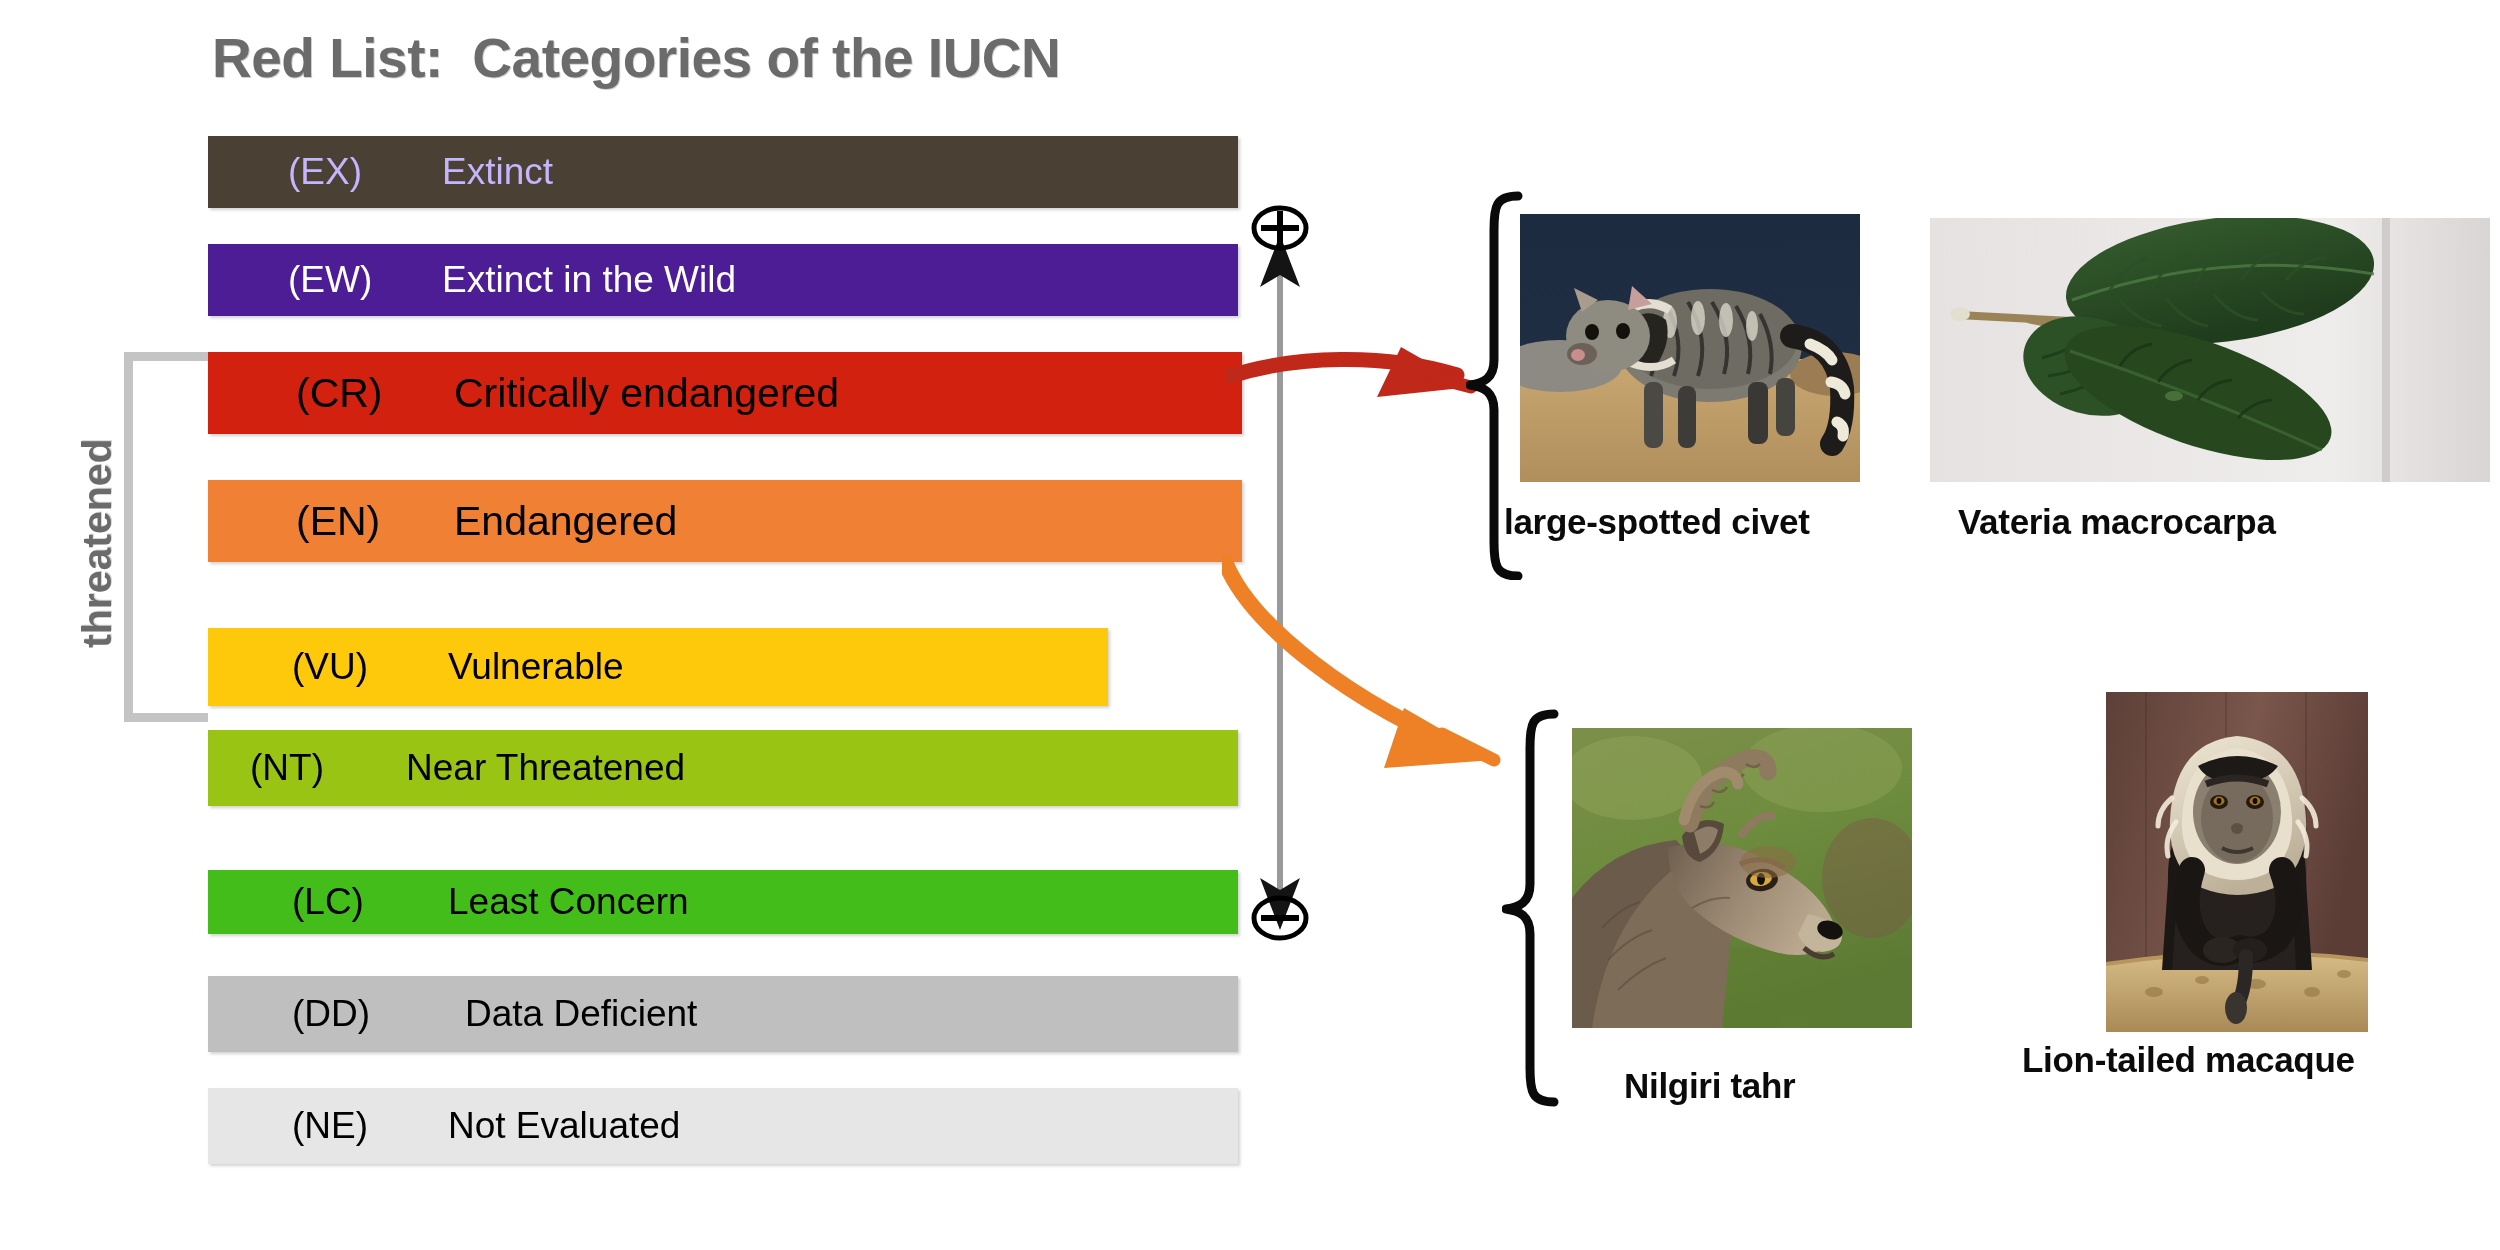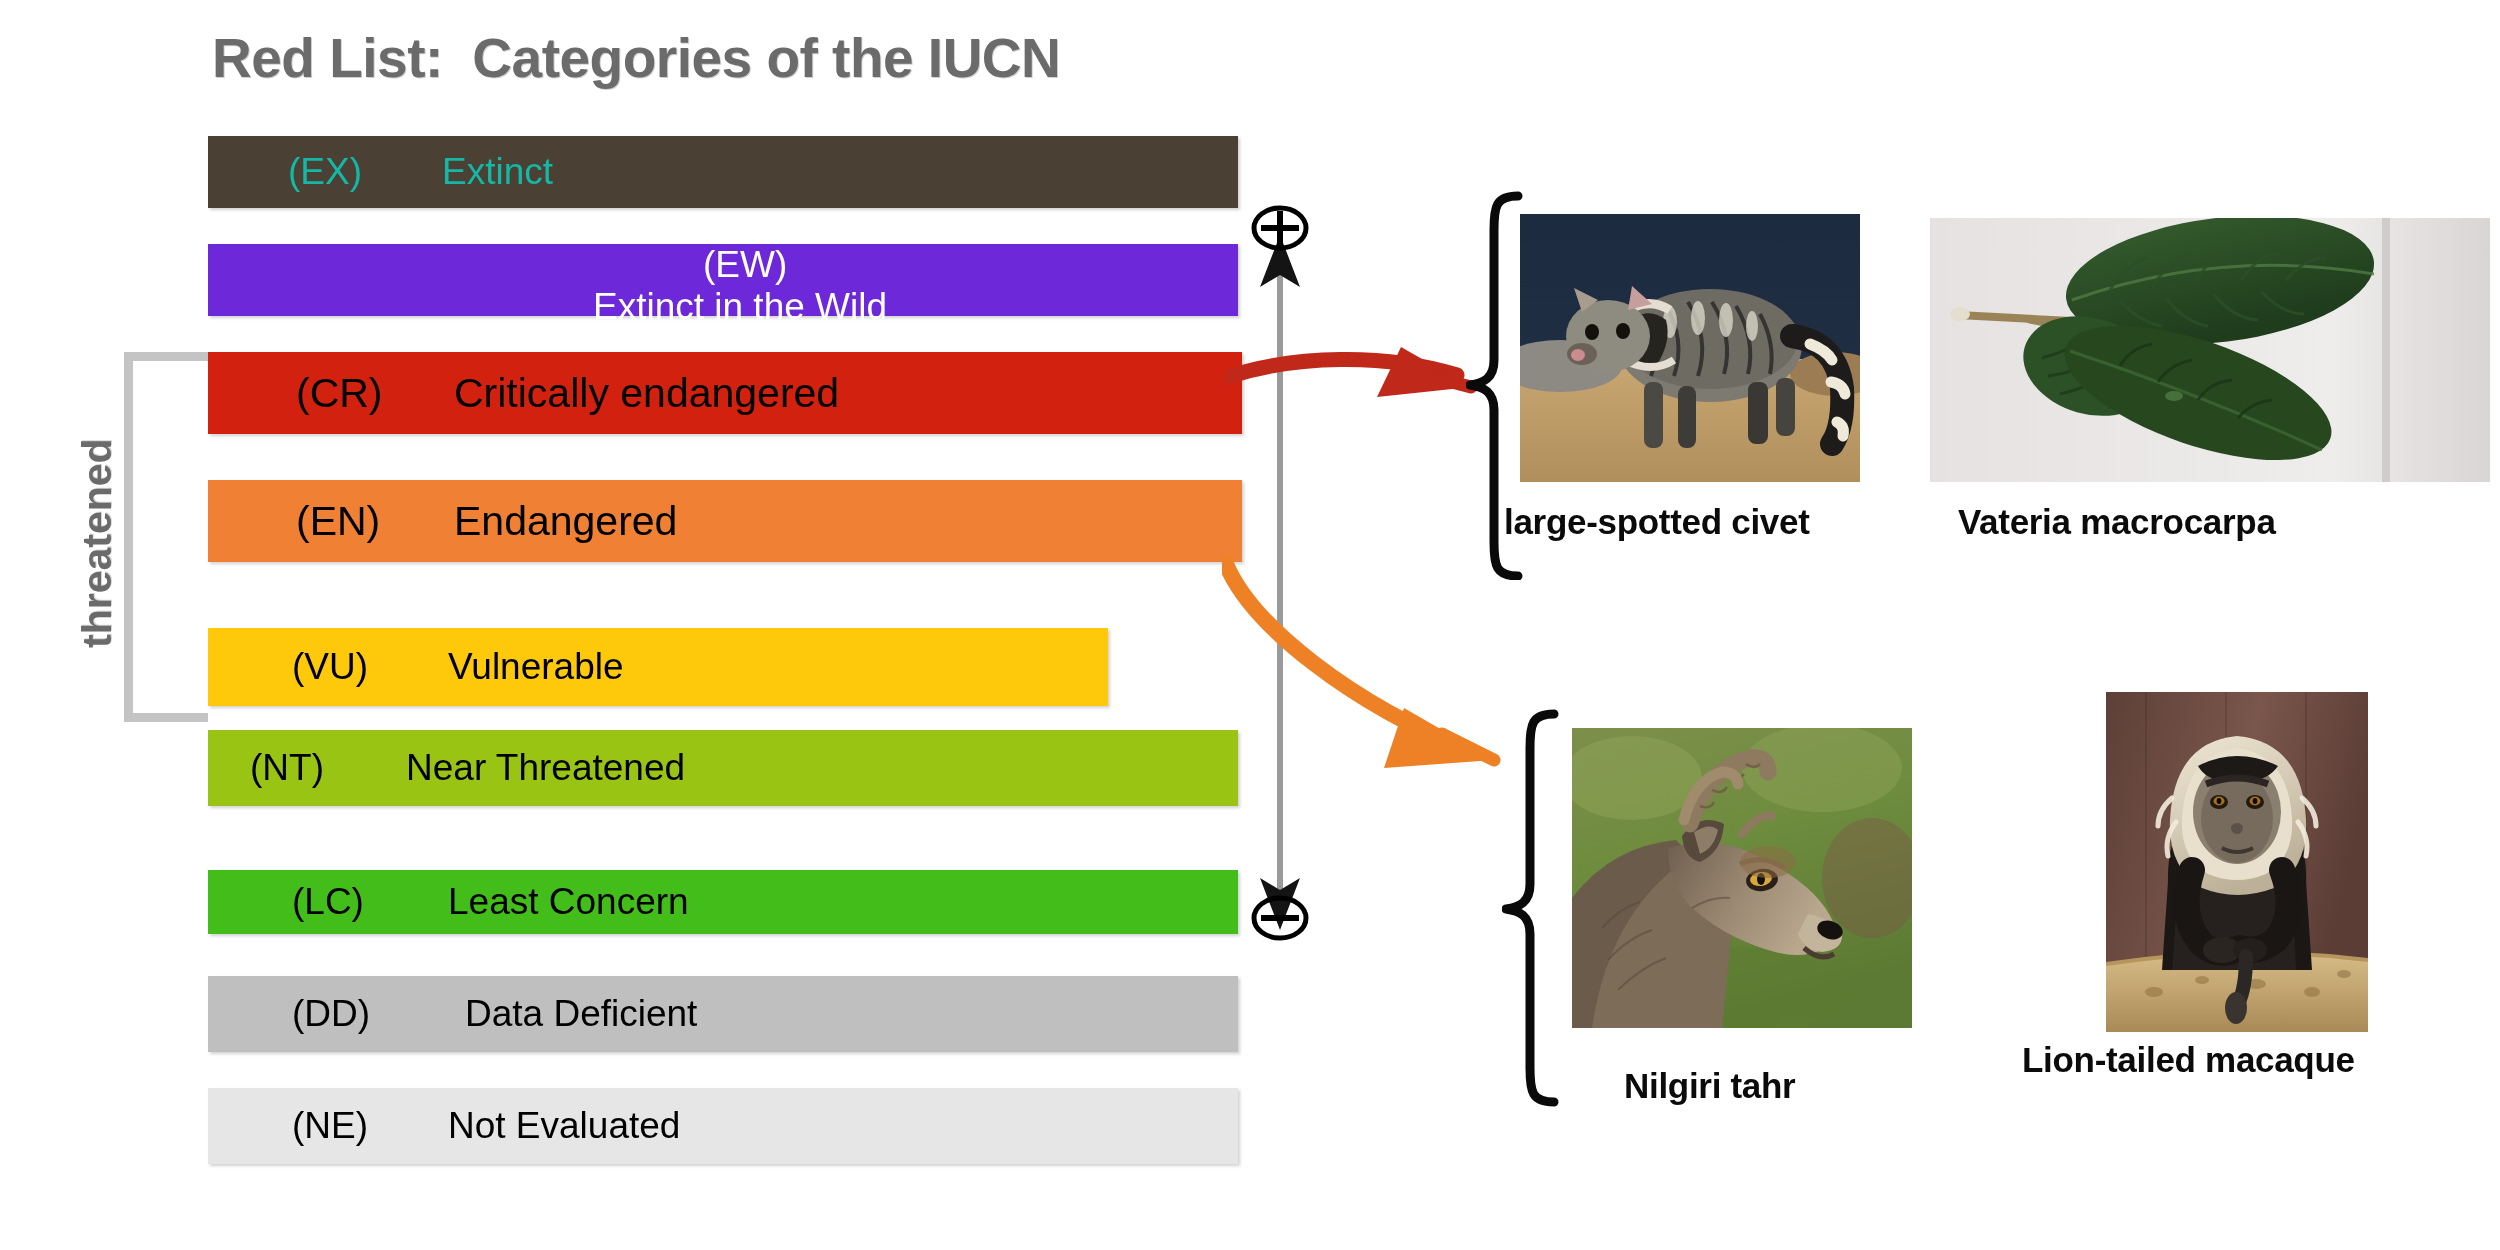--- a/index.html
+++ b/index.html
@@ -88,7 +88,7 @@
 
   <div class="bars">
 
-    <div class="bar" style="left: 208px; top: 136px; width: 1030px; height: 72px; background: rgb(74, 64, 52); color: #14b8a6;">
+    <div class="bar" style="left: 208px; top: 136px; width: 1030px; height: 72px; background: rgb(74, 64, 52); color: #c4b5fd;">
       <span class="code" style="margin-left:80px;width:120px;">(EX)</span>
       <span class="name" style="margin-left:34px;">Extinct</span>
     </div>

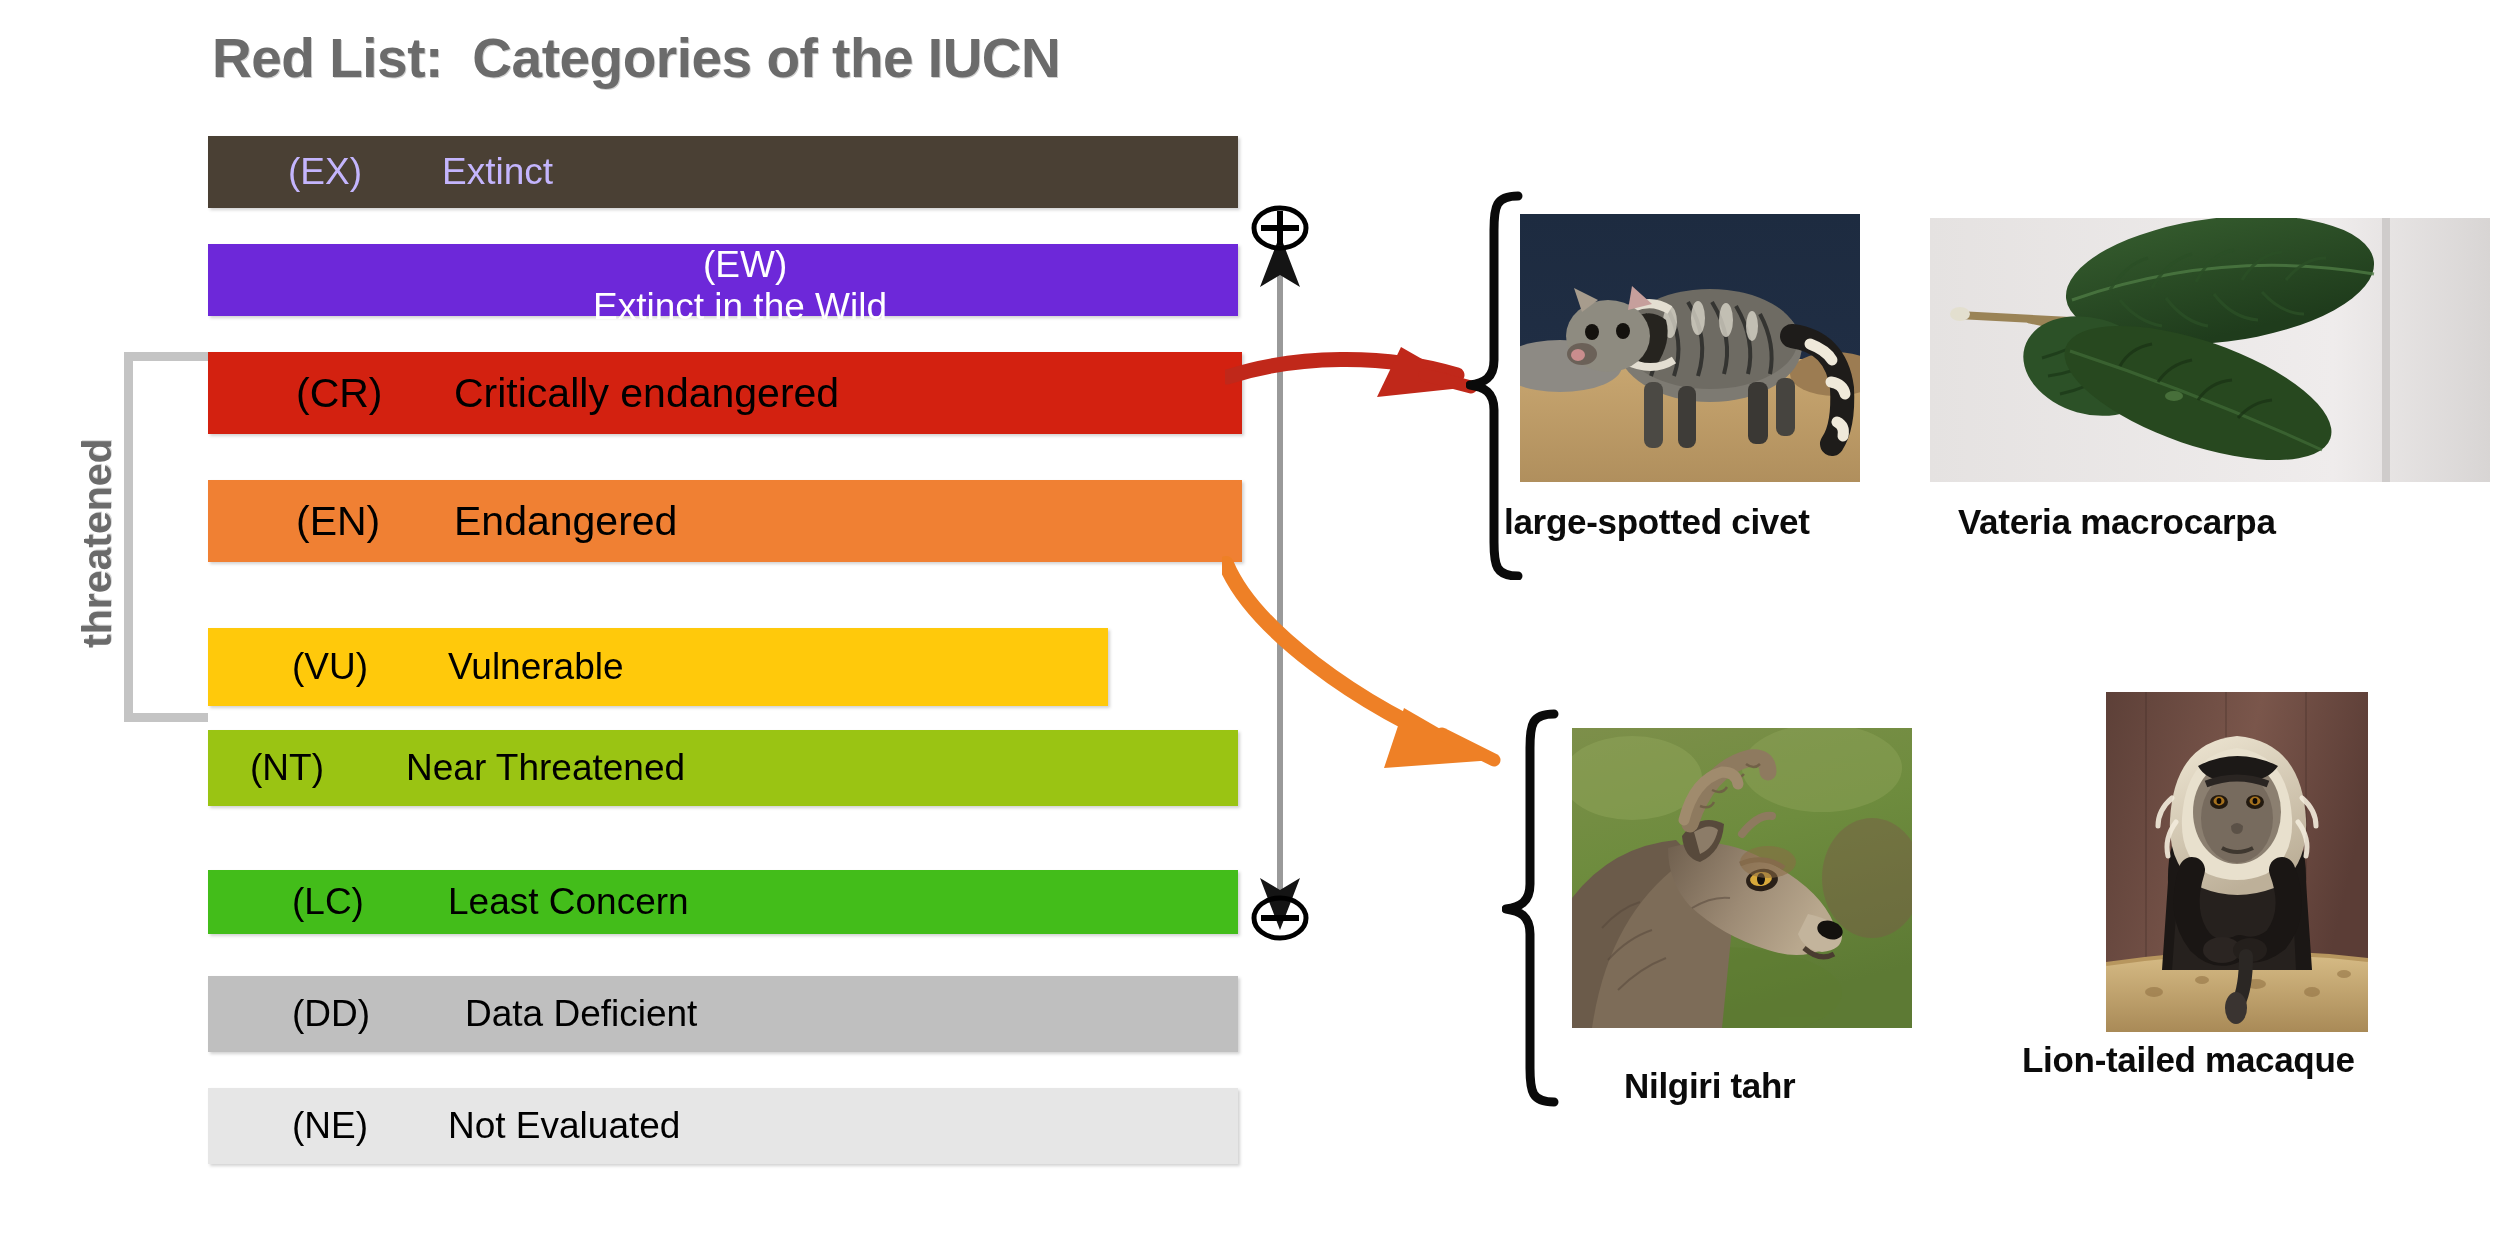--- a/index.html
+++ b/index.html
@@ -93,7 +93,7 @@
       <span class="name" style="margin-left:34px;">Extinct</span>
     </div>
 
-    <div class="bar" style="left: 208px; top: 244px; width: 1030px; height: 72px; background: #6d28d9; color: rgb(255, 255, 255); flex-direction: column;">
+    <div class="bar" style="left: 208px; top: 244px; width: 1030px; height: 72px; background: #4c1d95; color: rgb(255, 255, 255);">
       <span class="code" style="margin-left:80px;width:120px;">(EW)</span>
       <span class="name" style="margin-left:34px;">Extinct in the Wild</span>
     </div>

